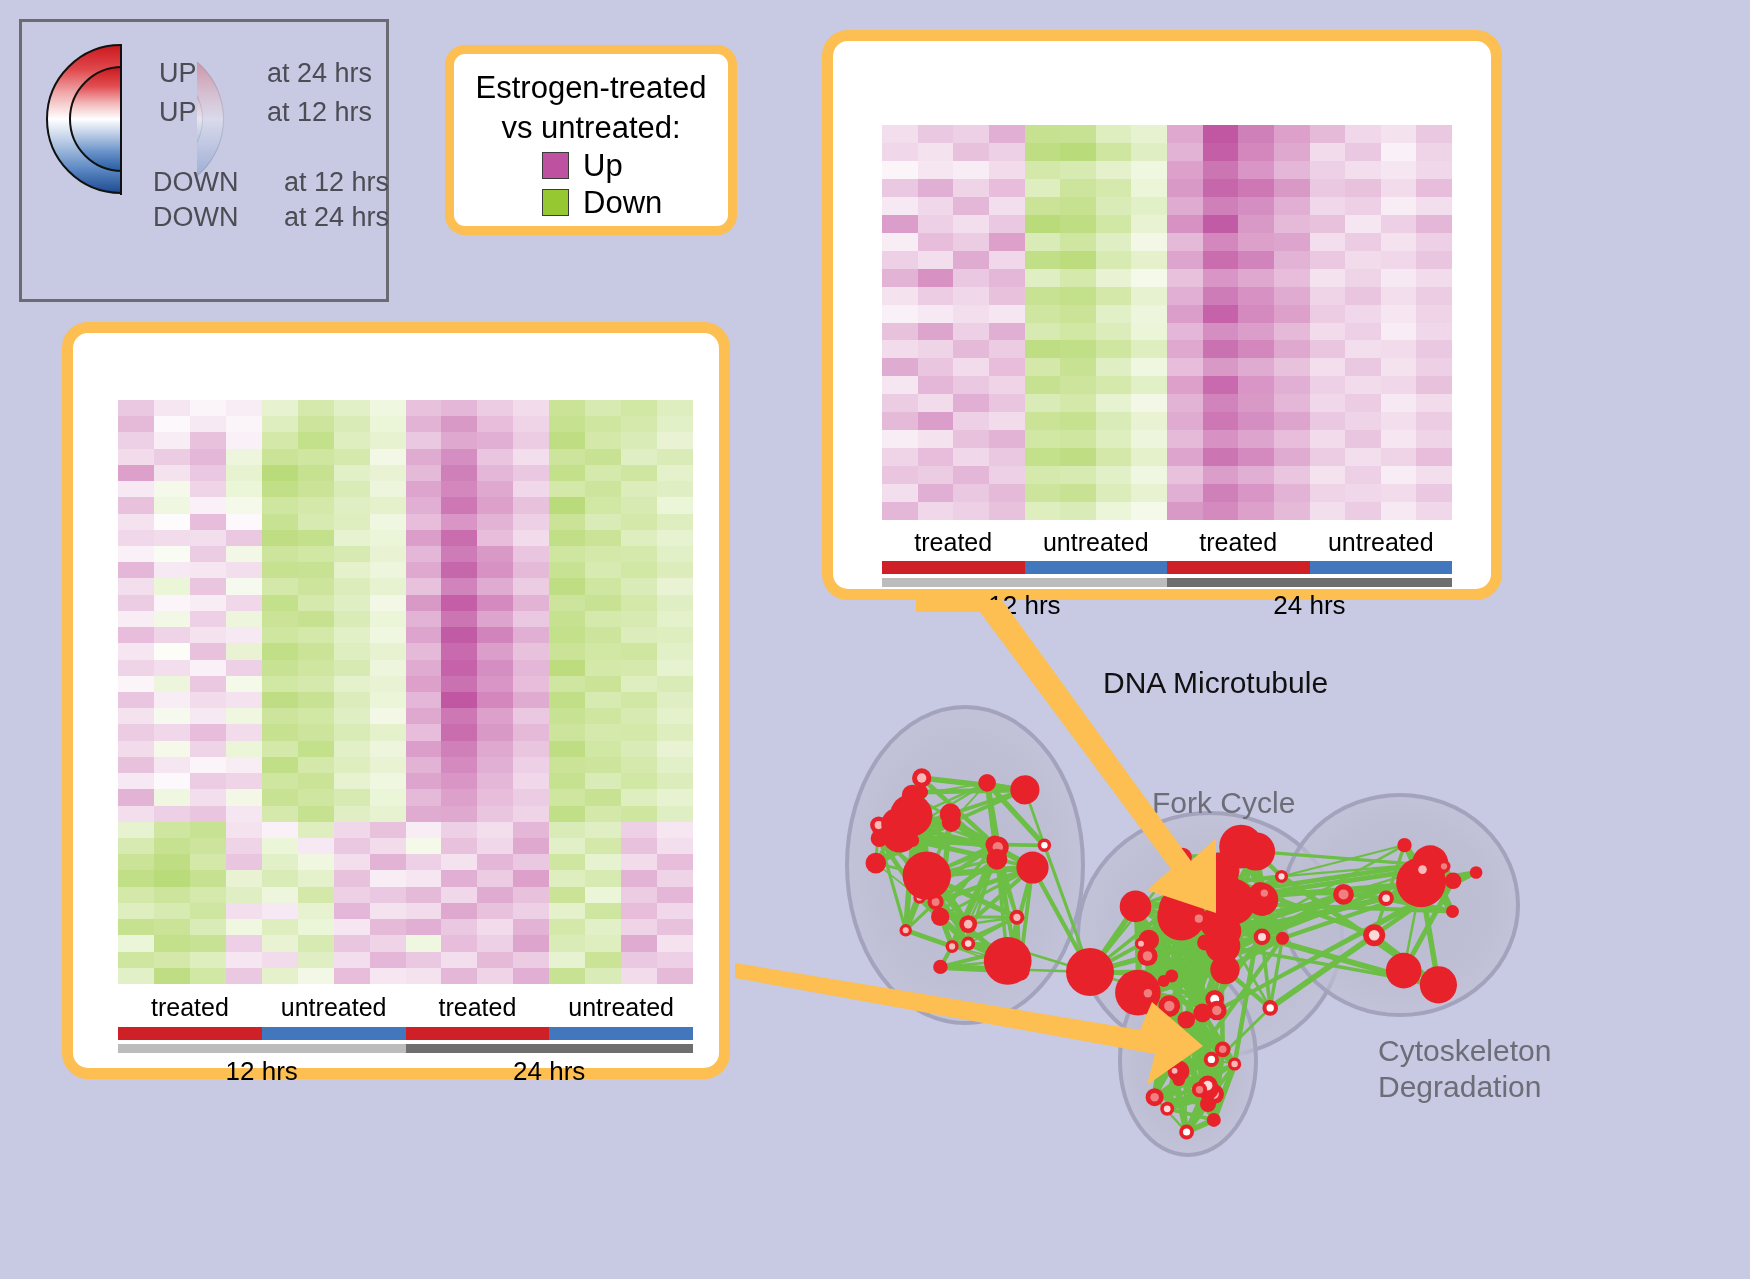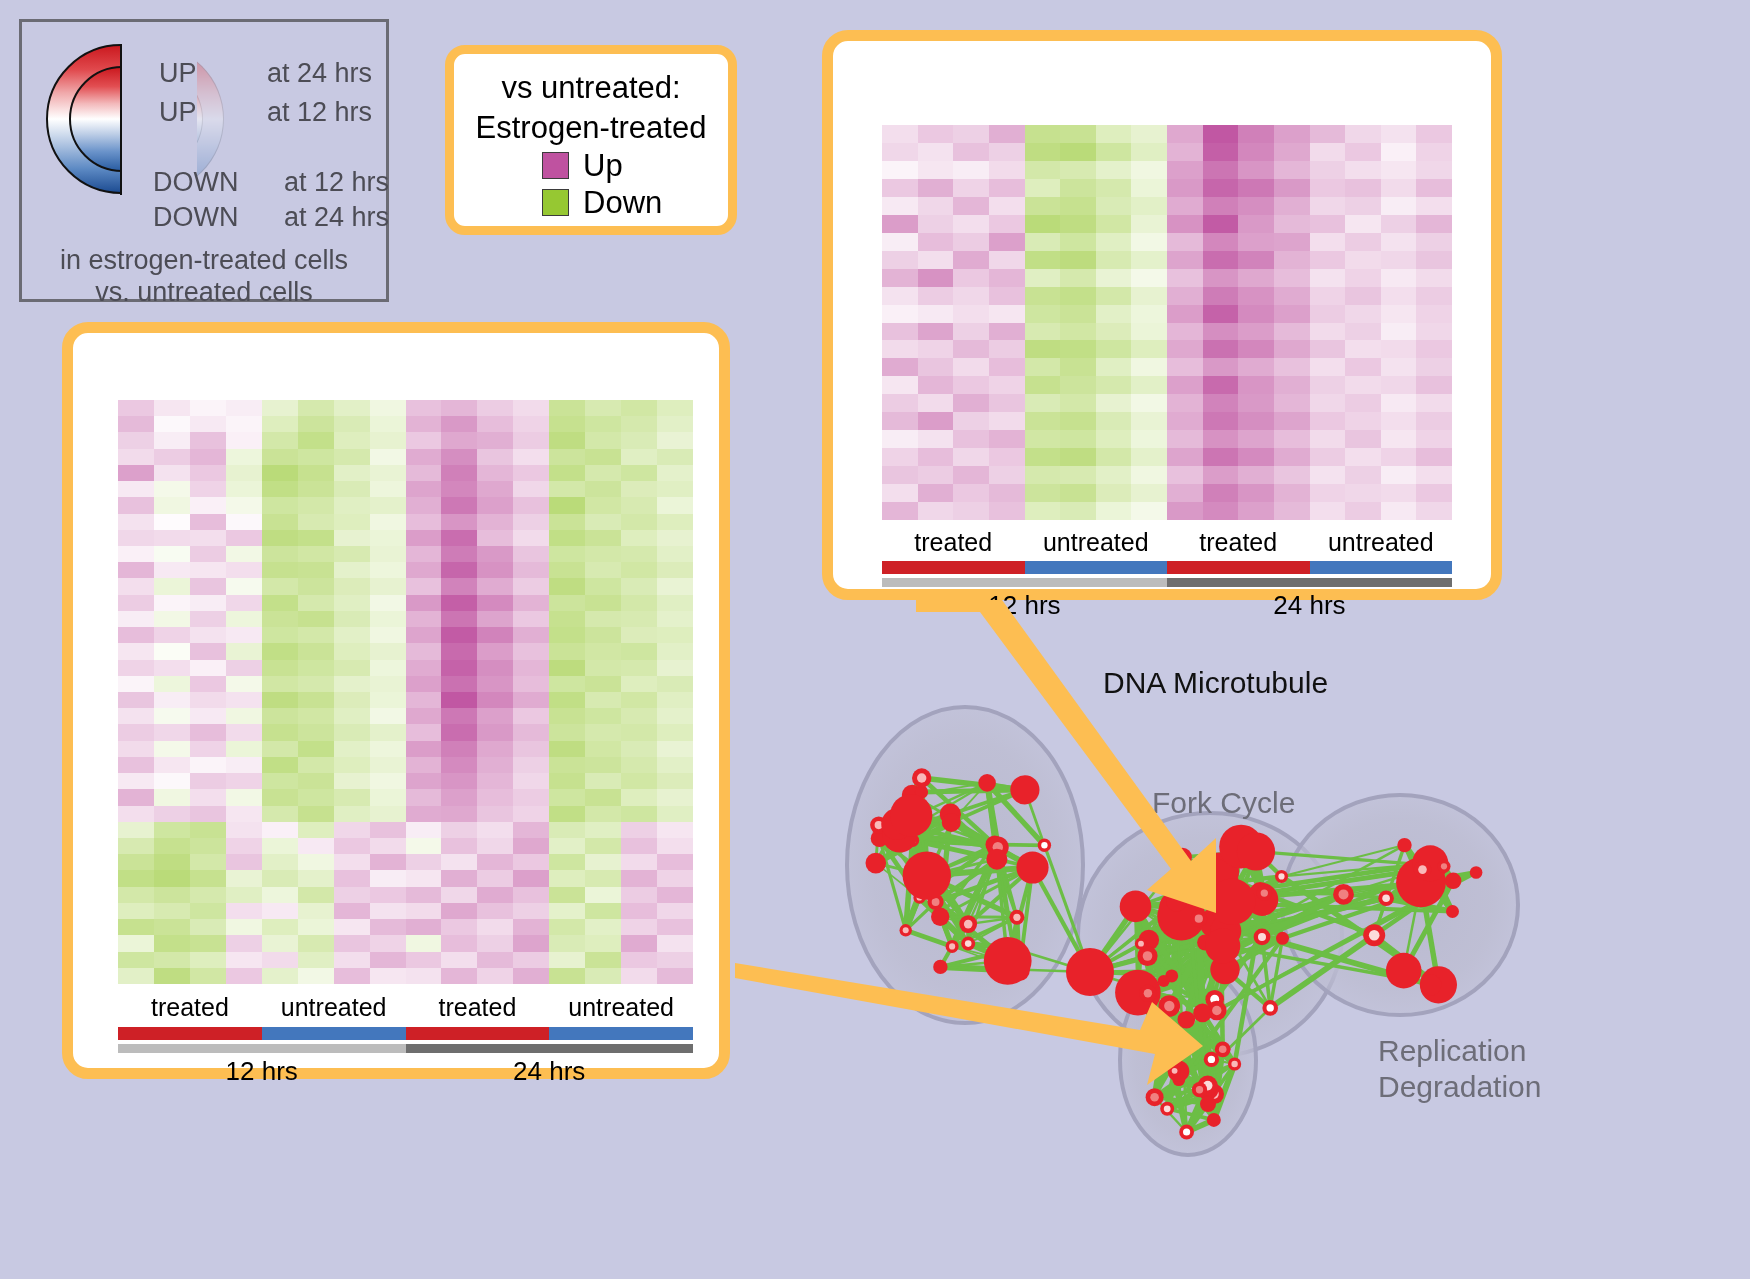--- a/index.html
+++ b/index.html
@@ -165,8 +165,8 @@
 
 <div id="legend-box">
   <div id="legend-title">
+    <div>Estrogen-treated</div>
     <div>vs untreated:</div>
-    <div>Estrogen-treated</div>
   </div>
   <div class="legend-entry" id="legend-up">
     <span class="sw" id="sw-up" style="background: rgb(191, 82, 160);"></span>

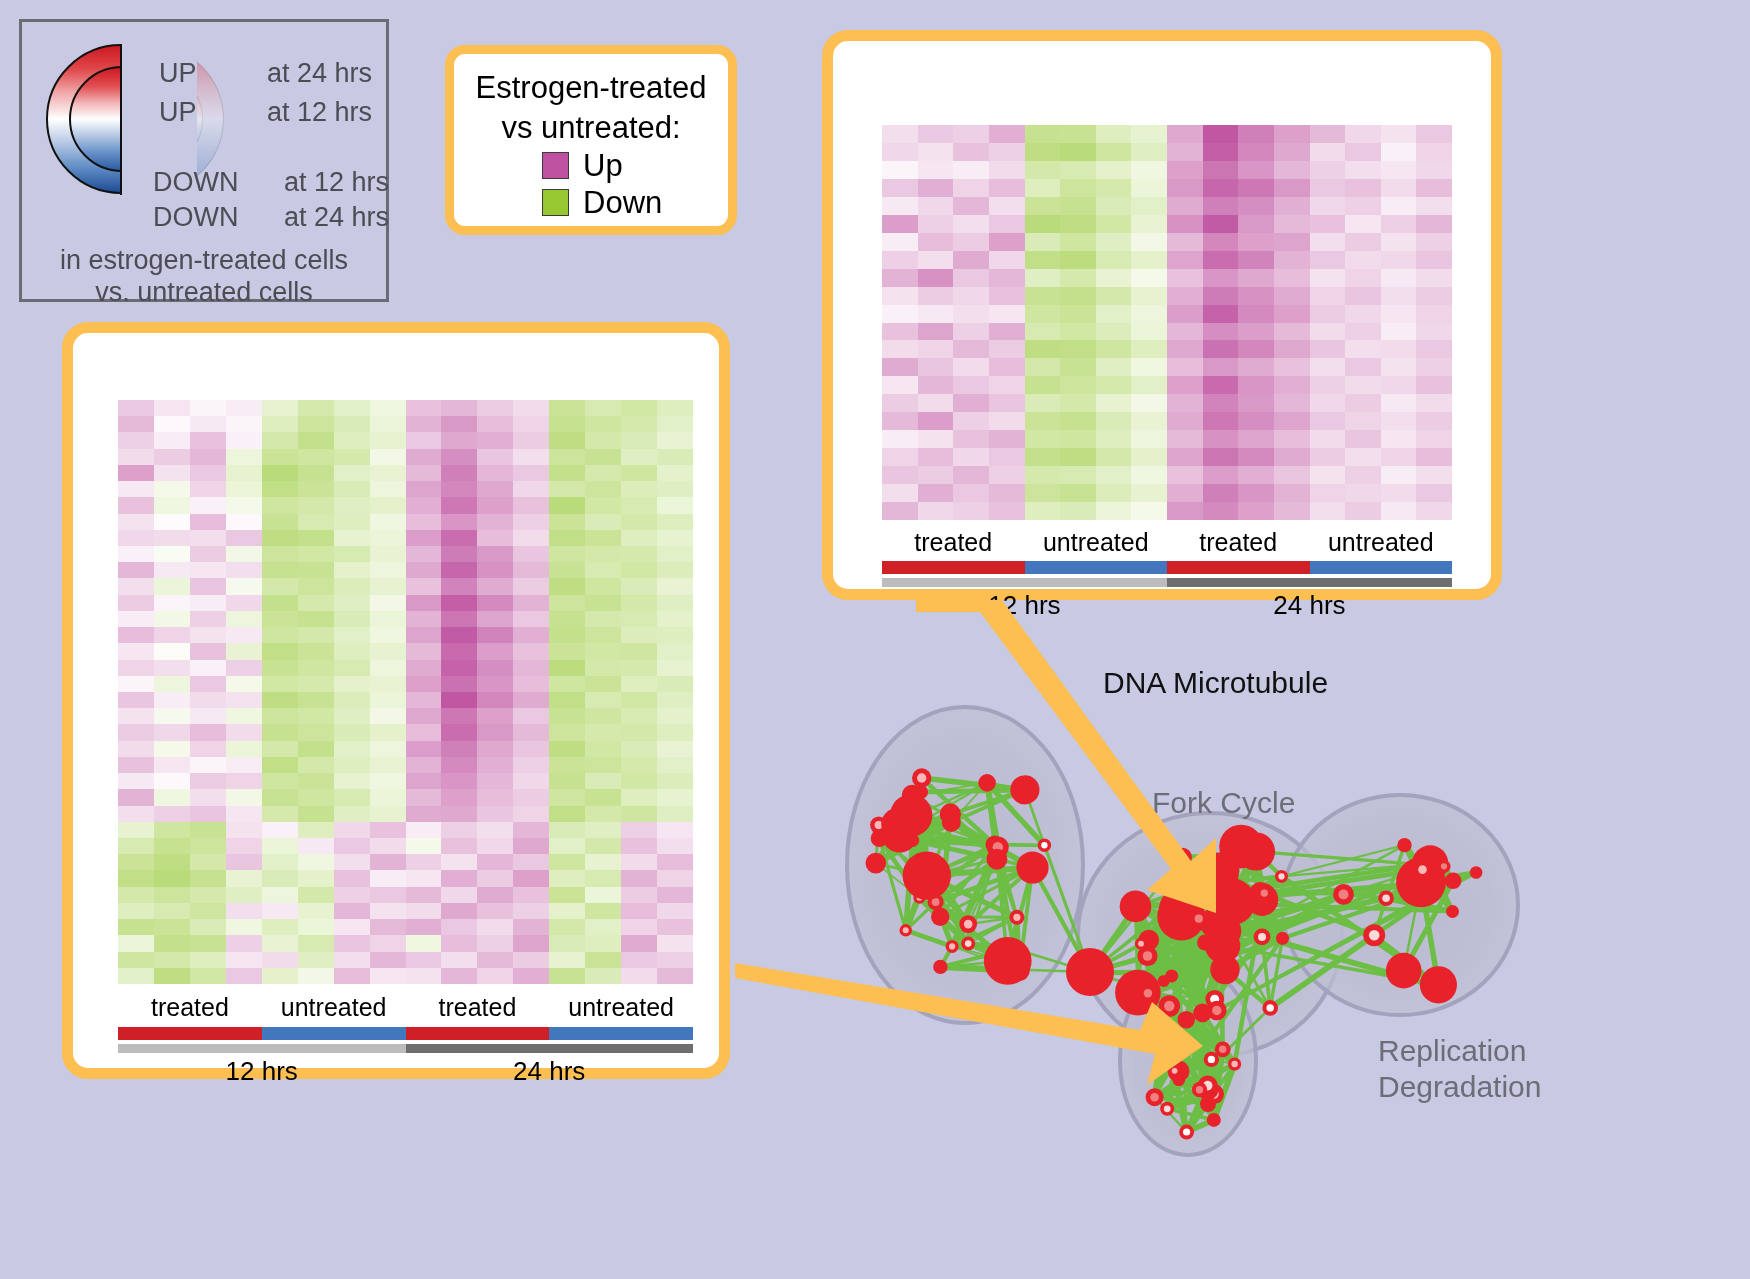--- a/index.html
+++ b/index.html
@@ -157,10 +157,6 @@
   <div class="key-when" id="key-when12b">at 12 hrs</div>
   <div class="key-row" id="key-dn24">DOWN</div>
   <div class="key-when" id="key-when24b">at 24 hrs</div>
-  <div id="key-footer">
-    <div>in estrogen-treated cells</div>
-    <div>vs. untreated cells</div>
-  </div>
 </div>
 
 <div id="legend-box">

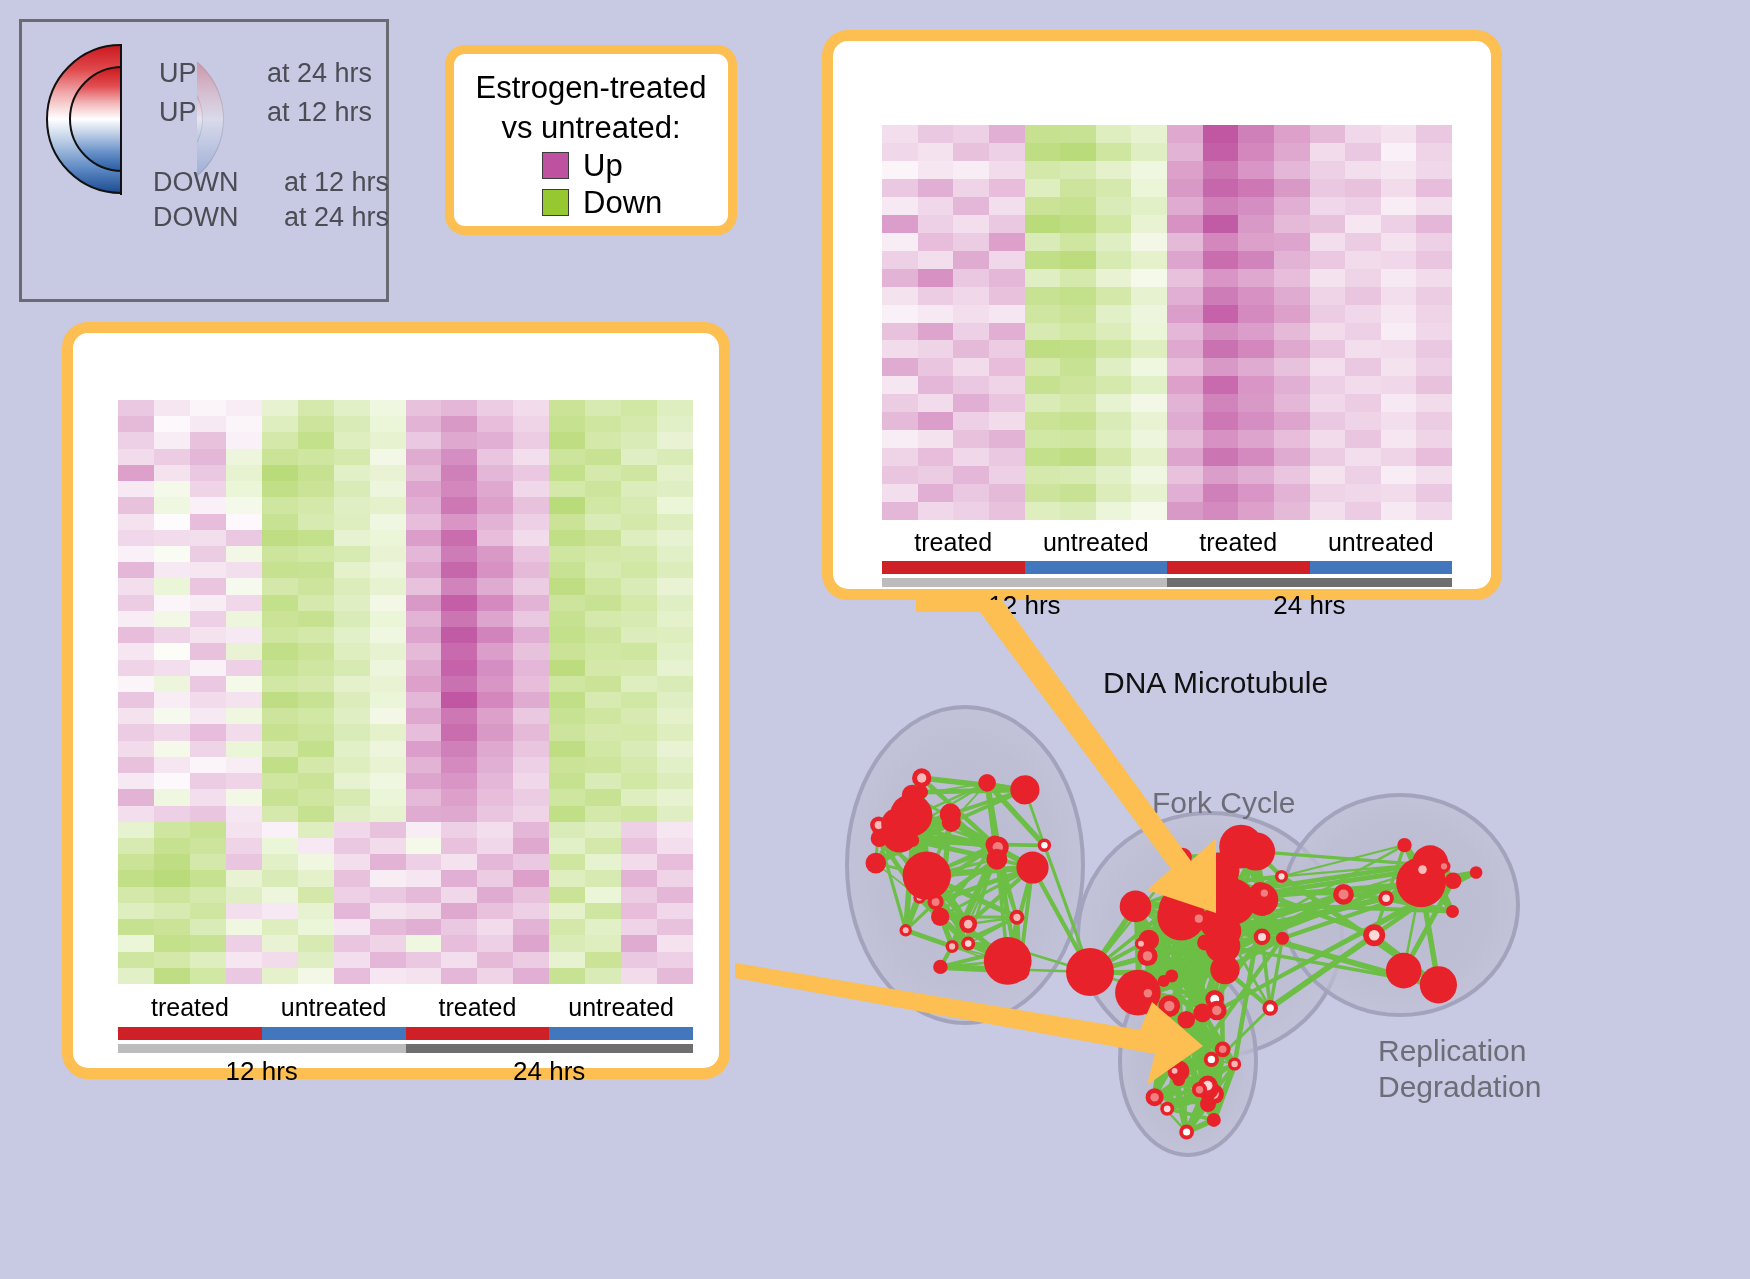--- a/index.html
+++ b/index.html
@@ -1898,7 +1898,7 @@
 <div class="net-label" id="lbl-dna">DNA Microtubule</div>
 <div class="net-label" id="lbl-cc">Fork Cycle</div>
 <div class="net-label" id="lbl-mt">
-  <div>Replication</div>
+  <div>Cytoskeleton</div>
   <div>Degradation</div>
 </div>
 <div class="net-label" id="lbl-ub">

